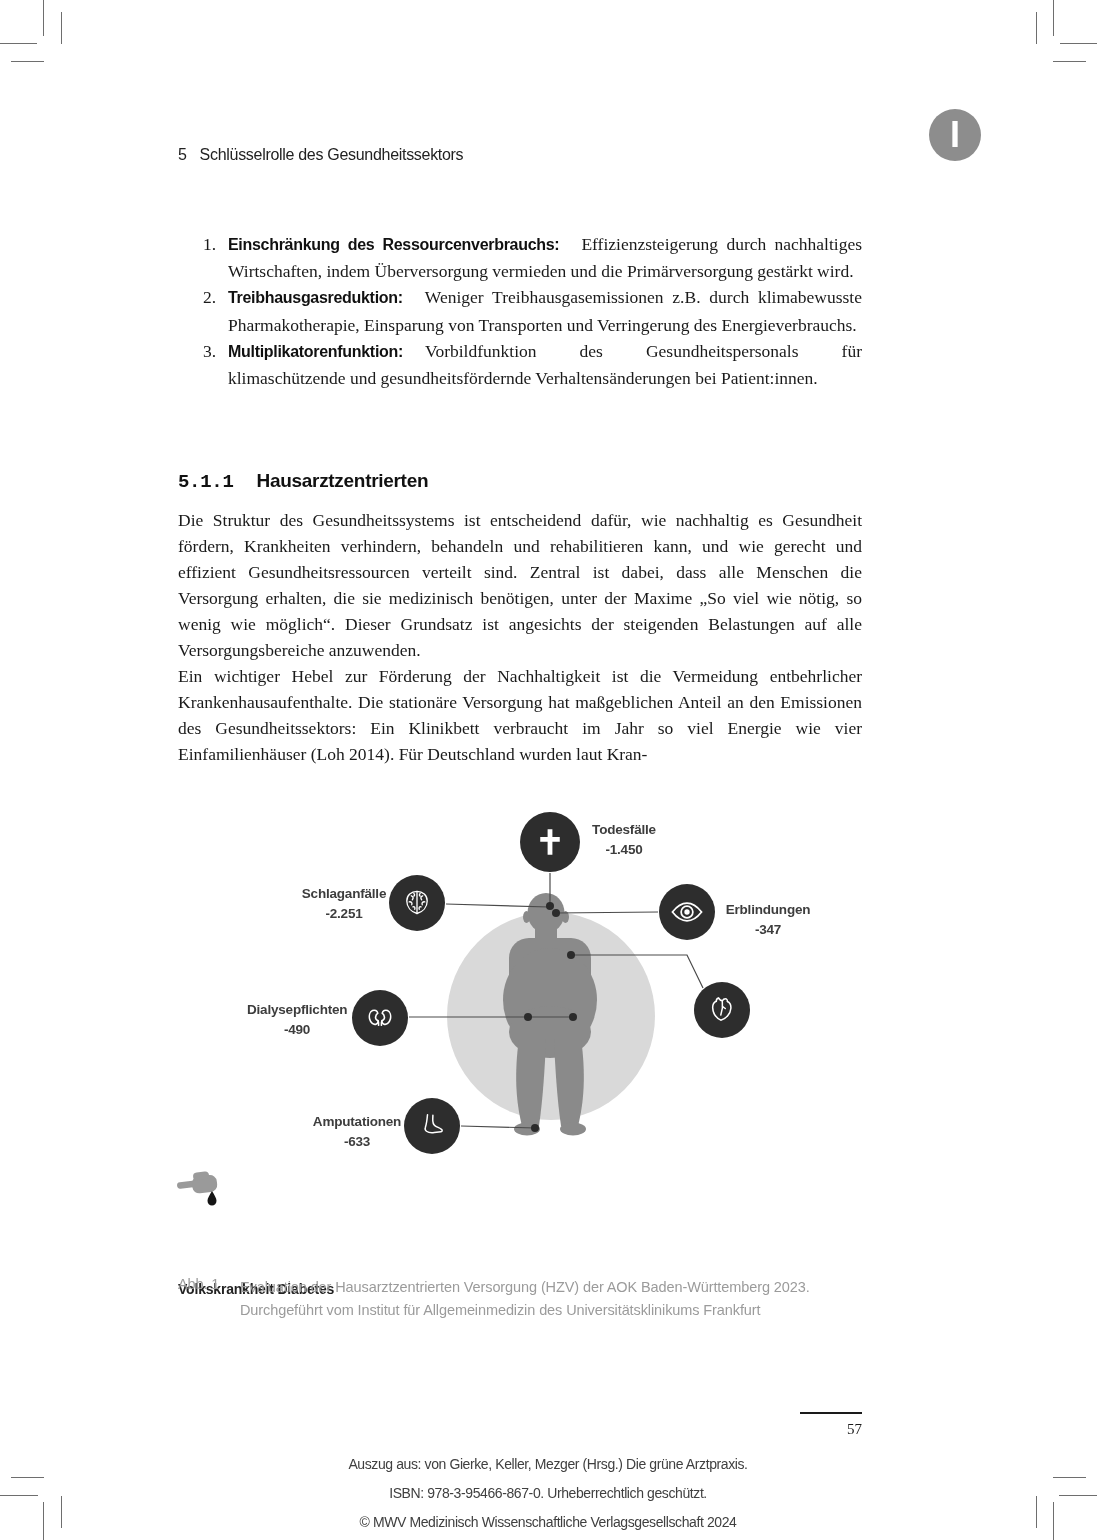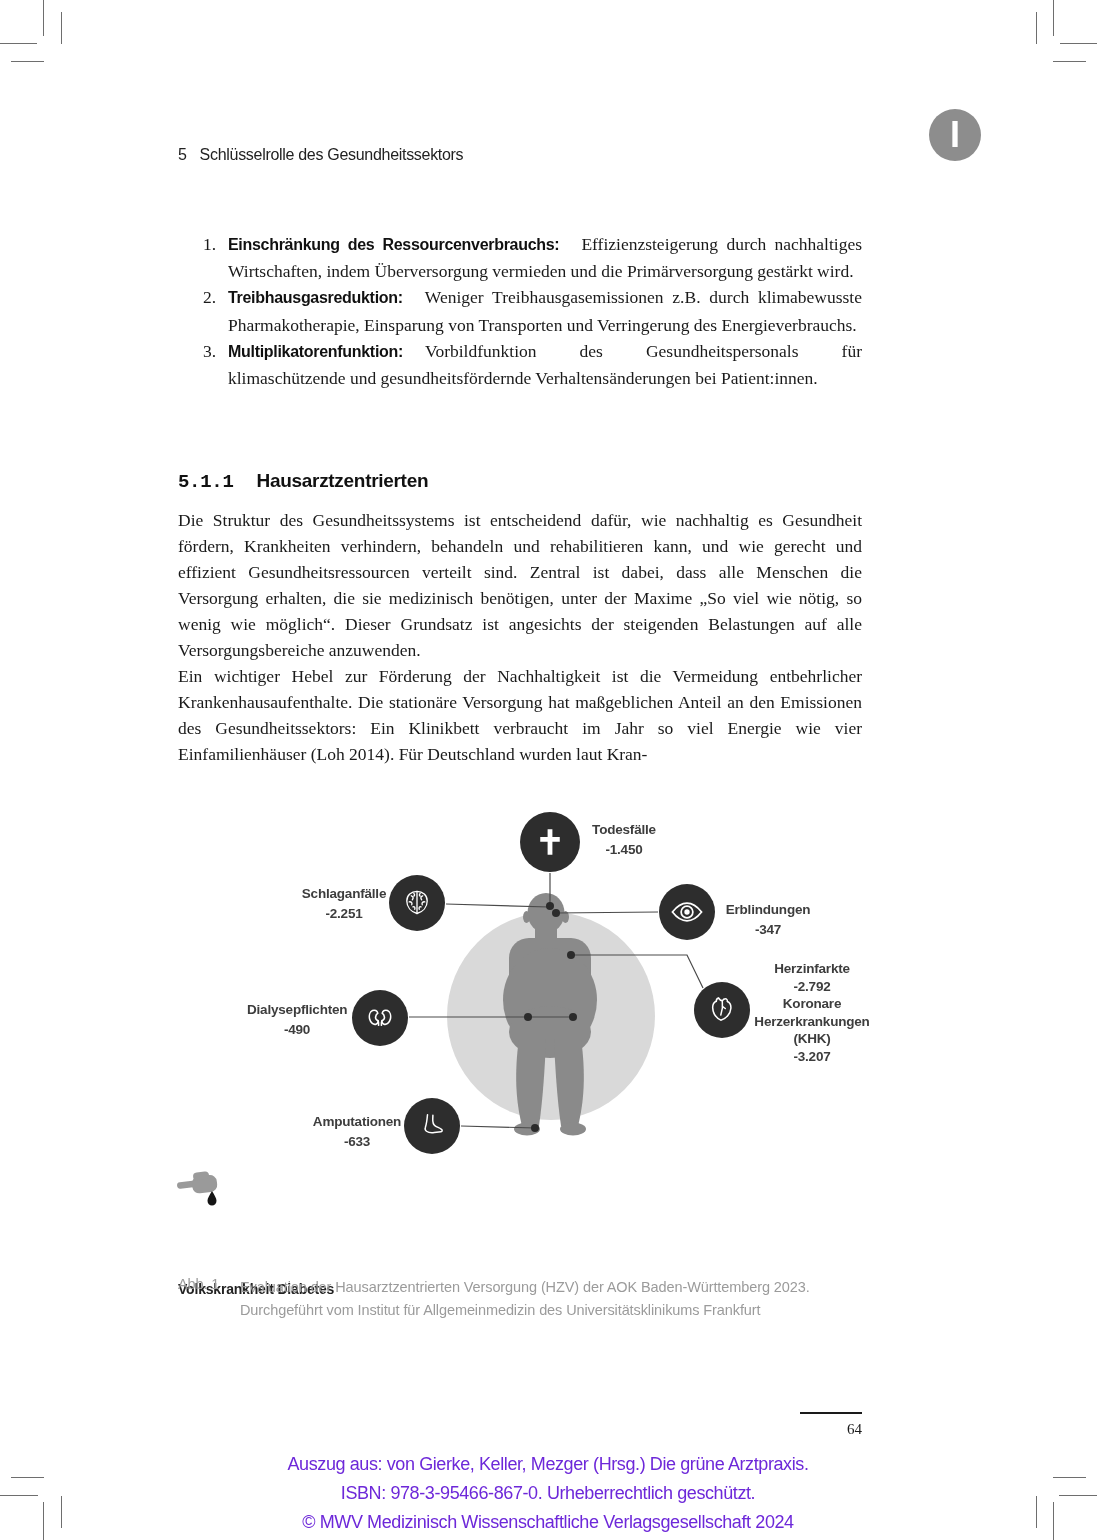--- a/index.html
+++ b/index.html
@@ -186,12 +186,6 @@
 -2.251</div>
   <div class="nlabel" style="left:718px;top:900px;width:100px;">Erblindungen
 -347</div>
-  <div class="nlabel multi" style="left:737px;top:960px;width:150px;">Herzinfarkte
--2.792
-Koronare
-Herzerkrankungen
-(KHK)
--3.207</div>
   <div class="nlabel" style="left:247px;top:1000px;width:100px;">Dialysepflichten
 -490</div>
   <div class="nlabel" style="left:307px;top:1112px;width:100px;">Amputationen

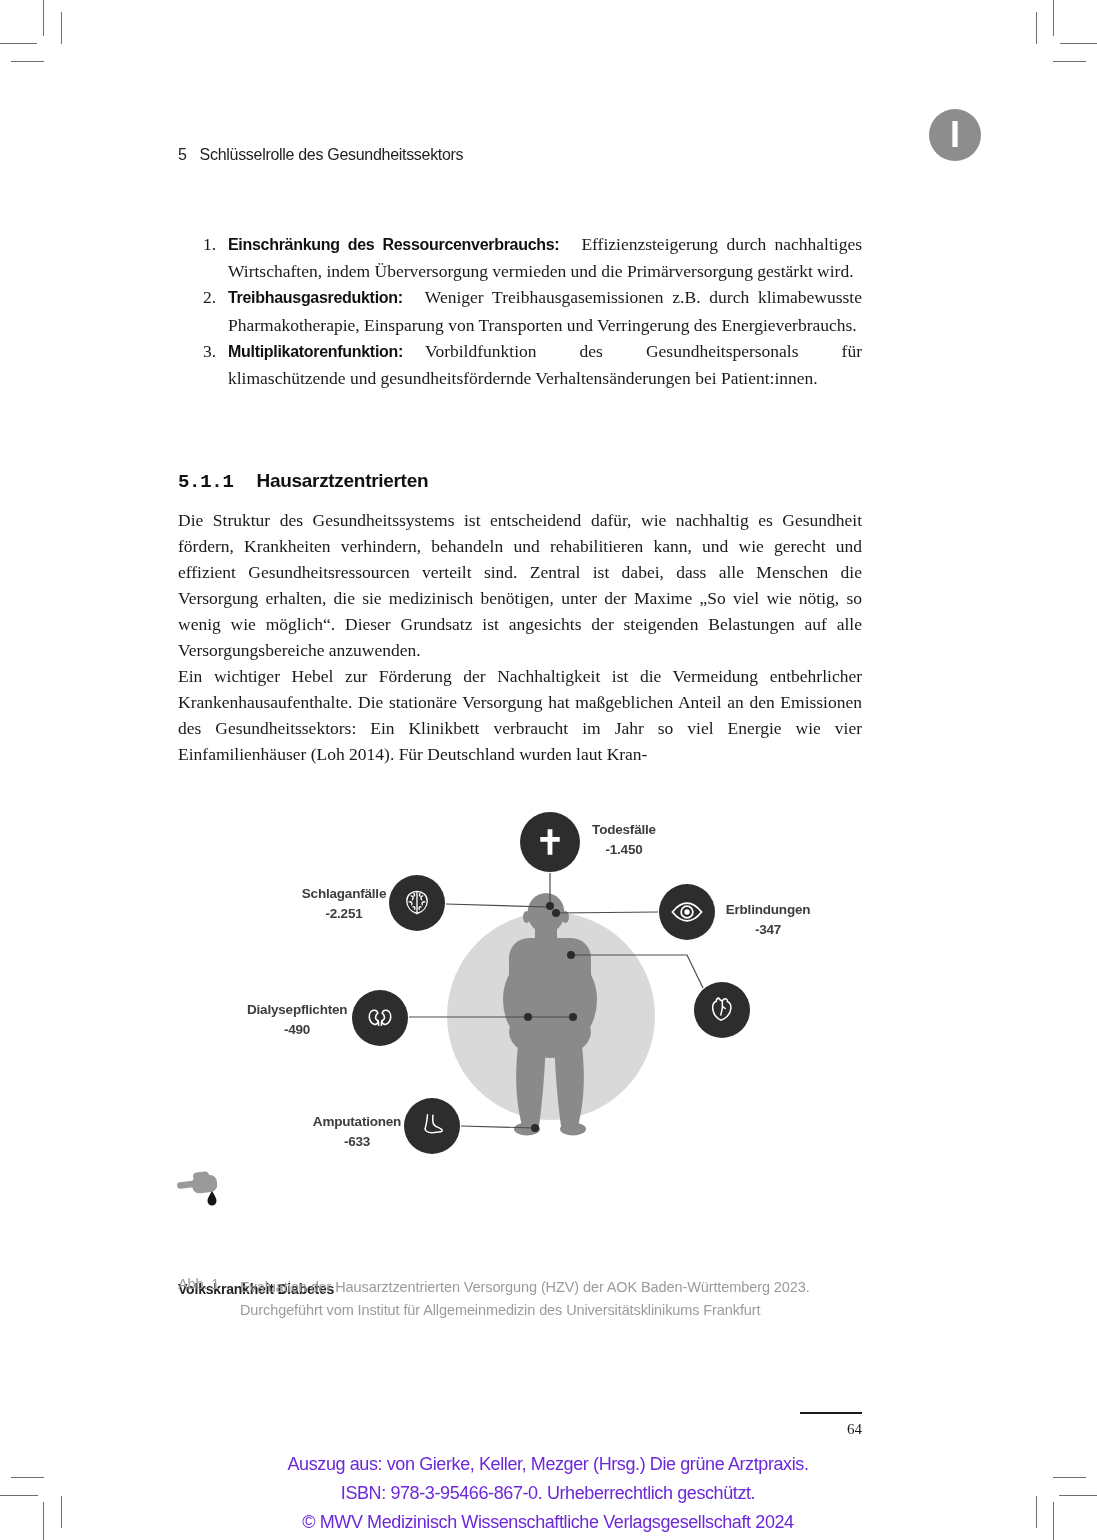--- a/index.html
+++ b/index.html
@@ -208,7 +208,7 @@
   </div>
 
   <div class="pgrule"></div>
-  <div class="pgnum">64</div>
+  <div class="pgnum">57</div>
   <div class="footer-lines">Auszug aus: von Gierke, Keller, Mezger (Hrsg.) Die grüne Arztpraxis.
 ISBN: 978-3-95466-867-0. Urheberrechtlich geschützt.
 © MWV Medizinisch Wissenschaftliche Verlagsgesellschaft 2024</div>

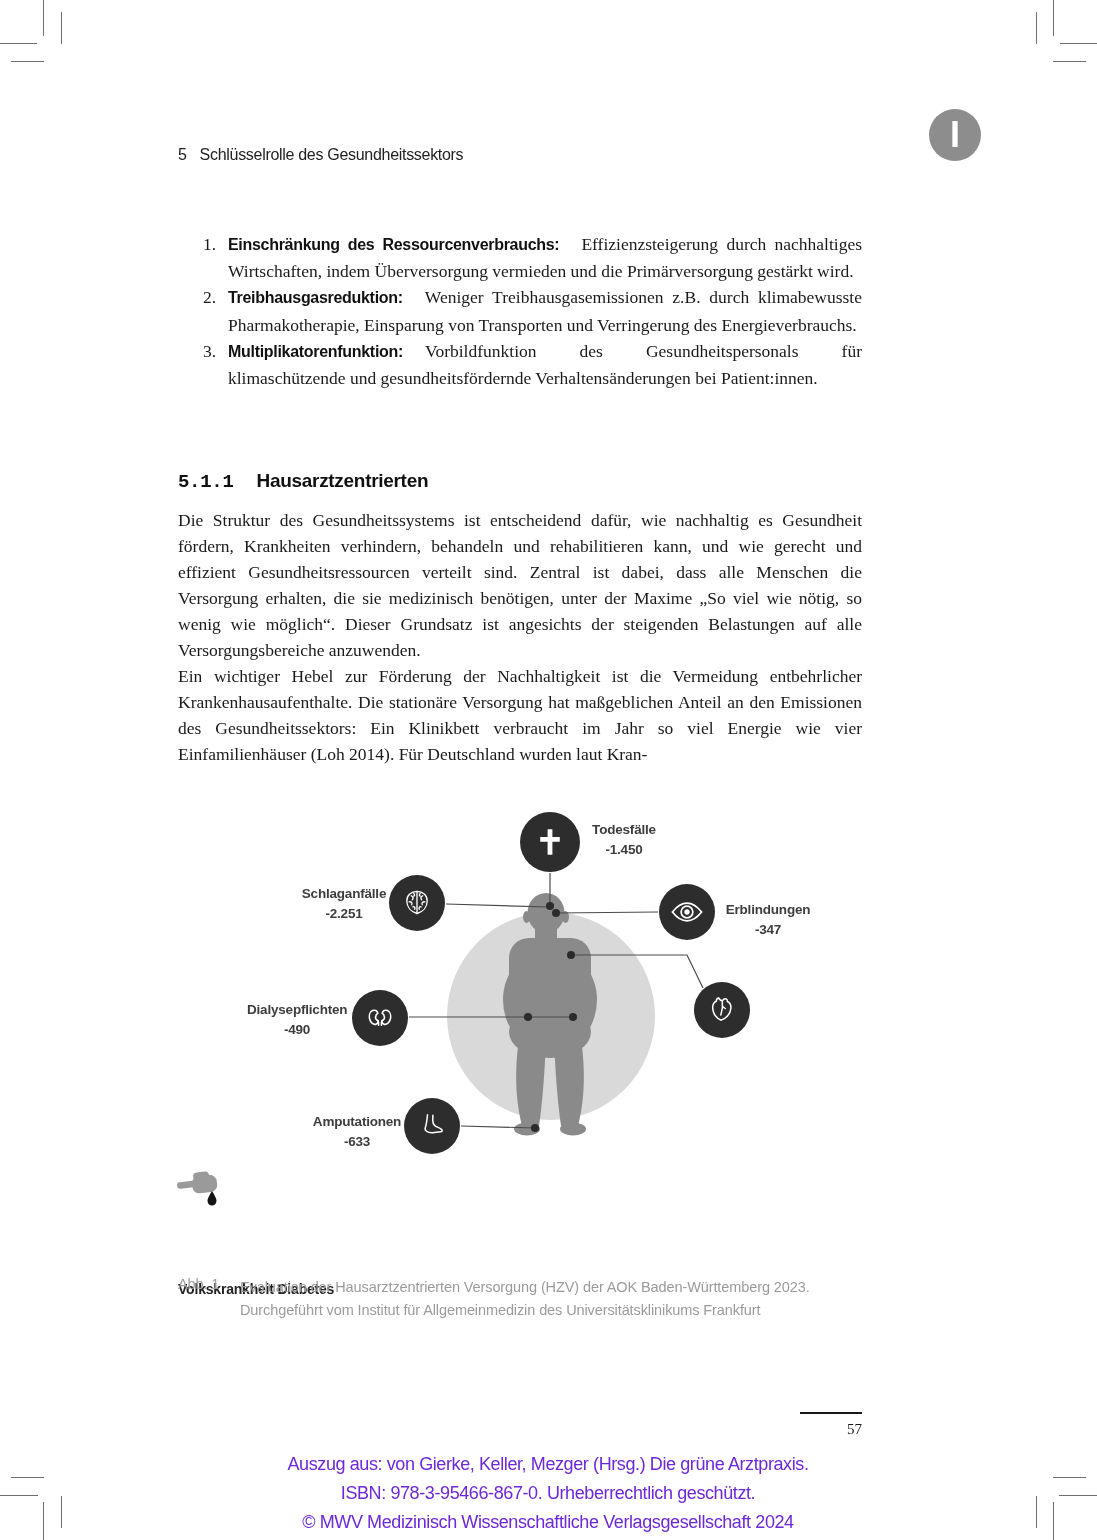--- a/index.html
+++ b/index.html
@@ -40,8 +40,8 @@
   .pgrule{position:absolute;left:800px;top:1412px;width:62px;height:2px;background:#1a1a1a;}
   .pgnum{position:absolute;left:790px;top:1421px;width:72px;text-align:right;font-size:15px;color:#1a1a1a;}
   .footer-lines{position:absolute;left:98px;top:1450px;width:900px;text-align:center;white-space:pre-line;
-          font-family:"Liberation Sans",sans-serif;font-size:18px;letter-spacing:-0.4px;
-          line-height:29px;color:#6d28d9;}
+          font-family:"Liberation Sans",sans-serif;font-size:14px;letter-spacing:-0.4px;
+          line-height:29px;color:#404040;}
   .hand{position:absolute;left:176px;top:1166px;}
 </style>
 </head>

